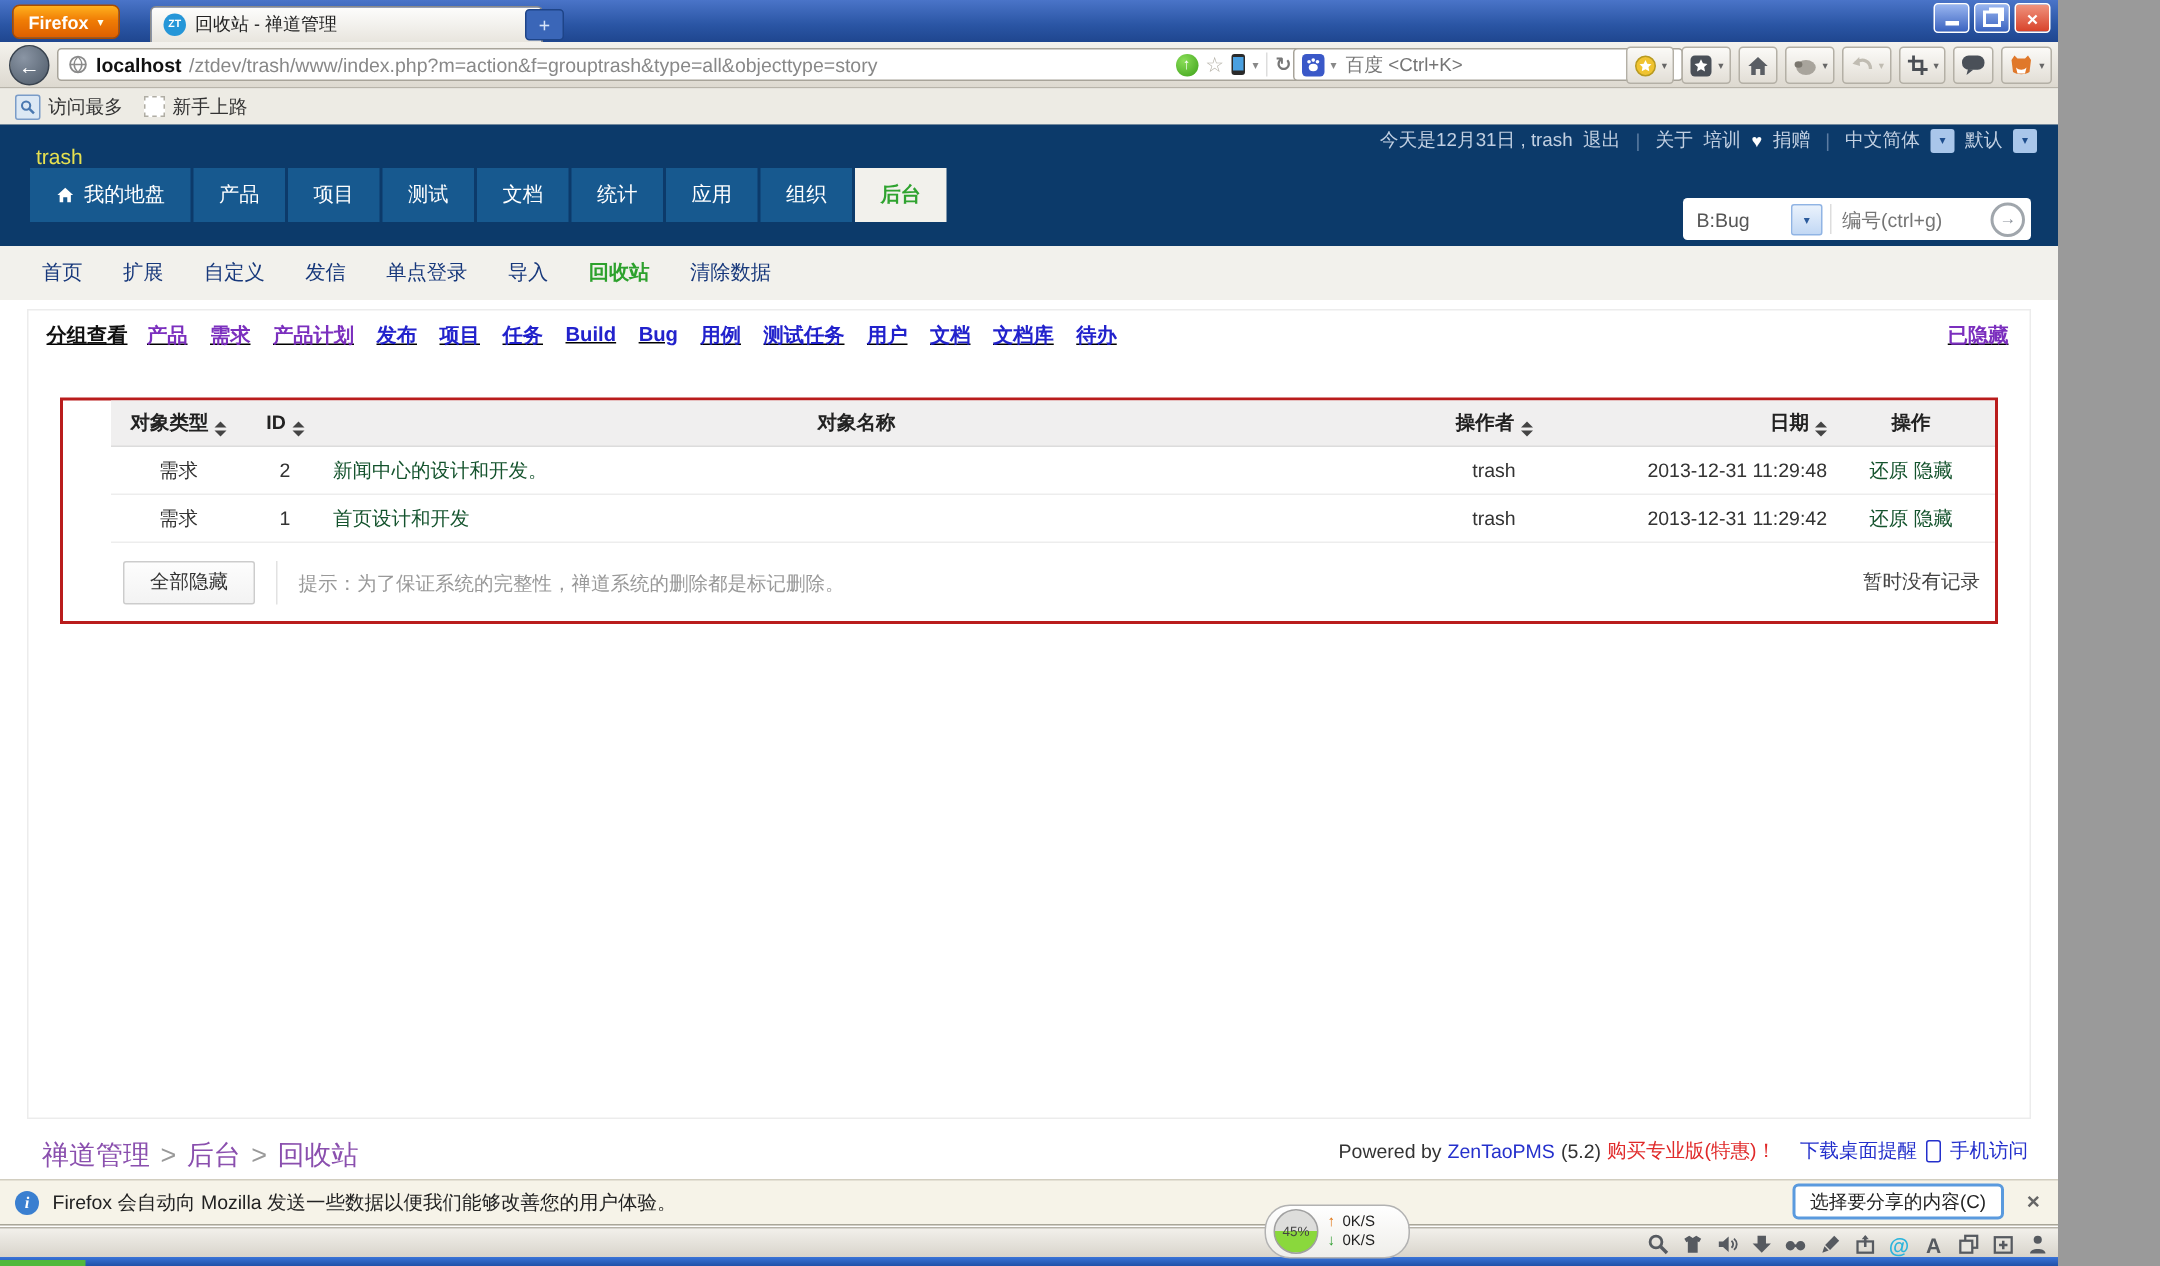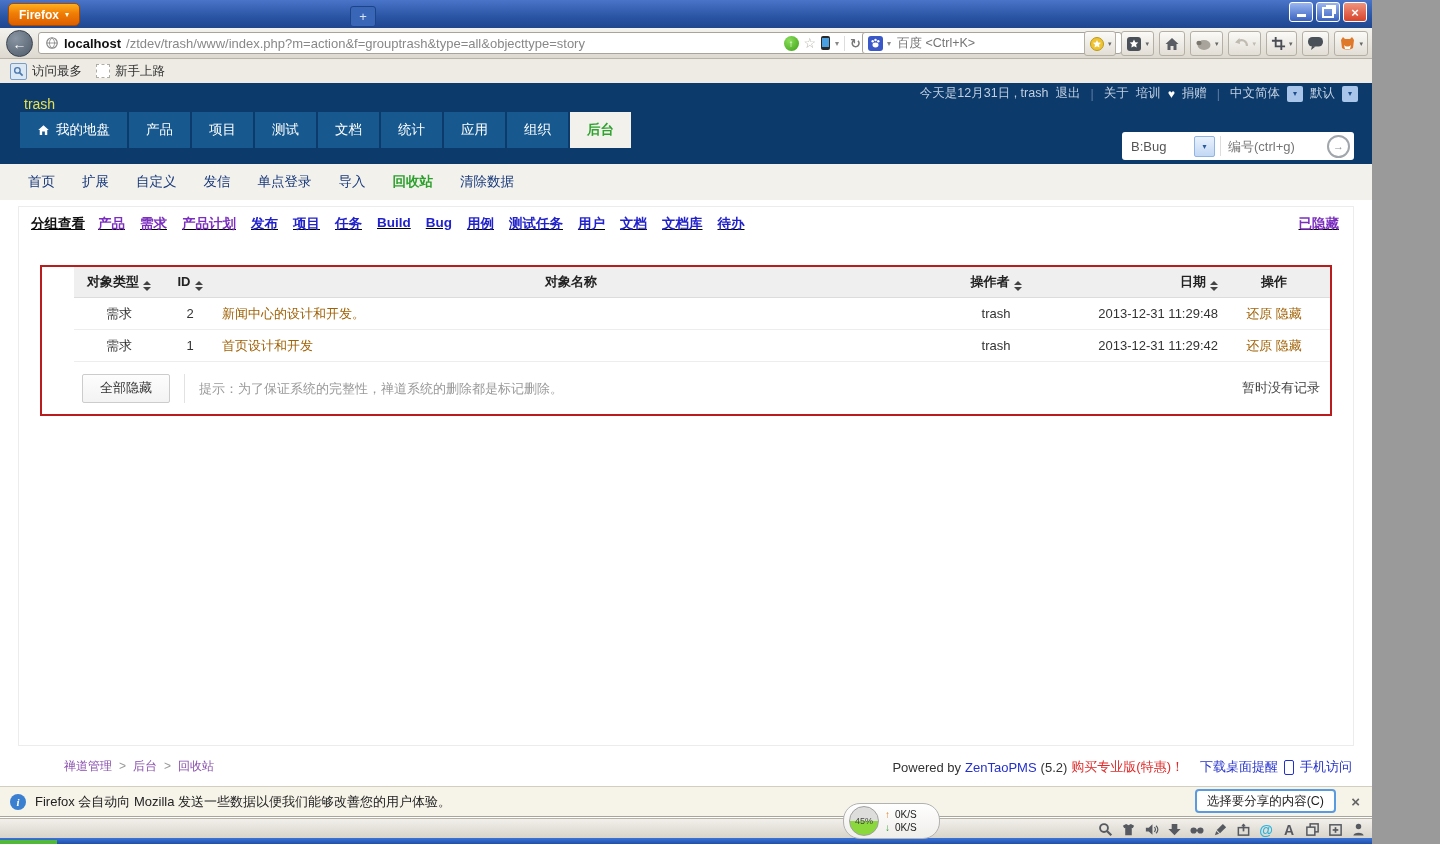--- a/index.html
+++ b/index.html
@@ -165,6 +165,10 @@
       <span>Firefox</span>
       <span class="drop">▾</span>
     </div>
+    <div class="tab">
+      <span class="favicon">ZT</span>
+      <span>回收站 - 禅道管理</span>
+    </div>
     <div class="newtab">+</div>
     <div class="winctl">
       <div class="wc min">

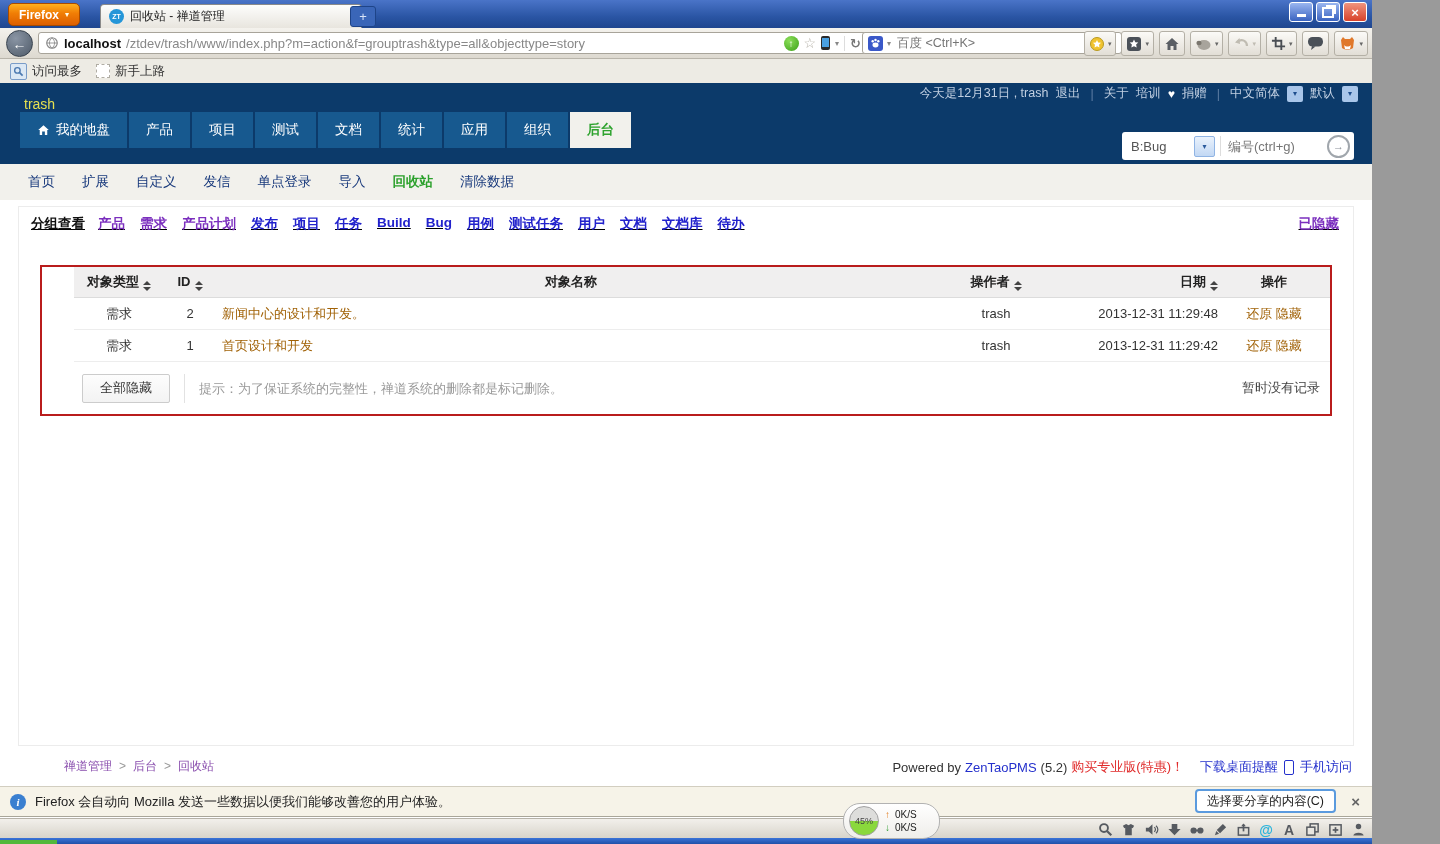--- a/index.html
+++ b/index.html
@@ -108,7 +108,7 @@
   .c-actor{width:140px;text-align:center;}
   .c-date{width:152px;text-align:right;}
   .c-act{width:112px;text-align:center;}
-  .trow a{color:#a16207;text-decoration:none;}
+  .trow a{color:#14532d;text-decoration:none;}
   .sort{display:inline-flex;flex-direction:column;margin-left:4px;vertical-align:1px;}
   .sort i{width:0;height:0;border-left:4px solid transparent;border-right:4px solid transparent;display:block;}
   .sort .up{border-bottom:4px solid #444;margin-bottom:2px;}

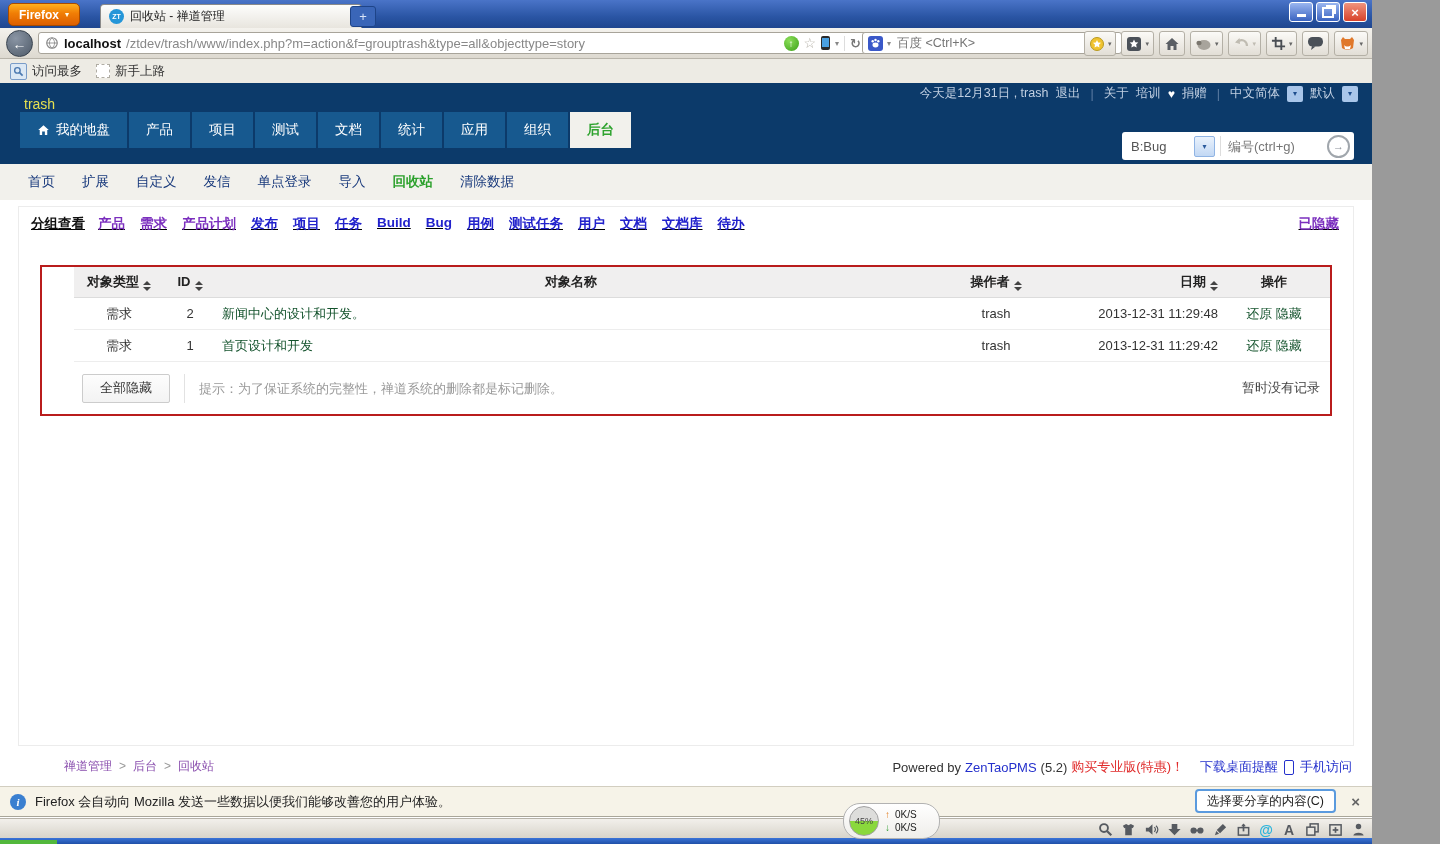--- a/index.html
+++ b/index.html
@@ -119,7 +119,7 @@
   .hint{margin-left:14px;padding-left:14px;border-left:1px solid #e2e2e2;color:#999;font-size:13px;line-height:29px;}
   .no-record{margin-left:auto;color:#444;font-size:13px;padding-right:2px;}
   
-  .crumbs{position:absolute;left:28px;top:758px;font-size:12px;color:#999;margin-left:36px;}
+  .crumbs{position:absolute;left:28px;top:758px;font-size:18px;color:#999;}
   .crumbs a{color:#8a4fae;text-decoration:none;}
   .crumb-sep{margin:0 7px;color:#999;}
   .foot-right{position:absolute;right:20px;top:758px;font-size:13px;color:#333;display:flex;align-items:center;gap:4px;}

